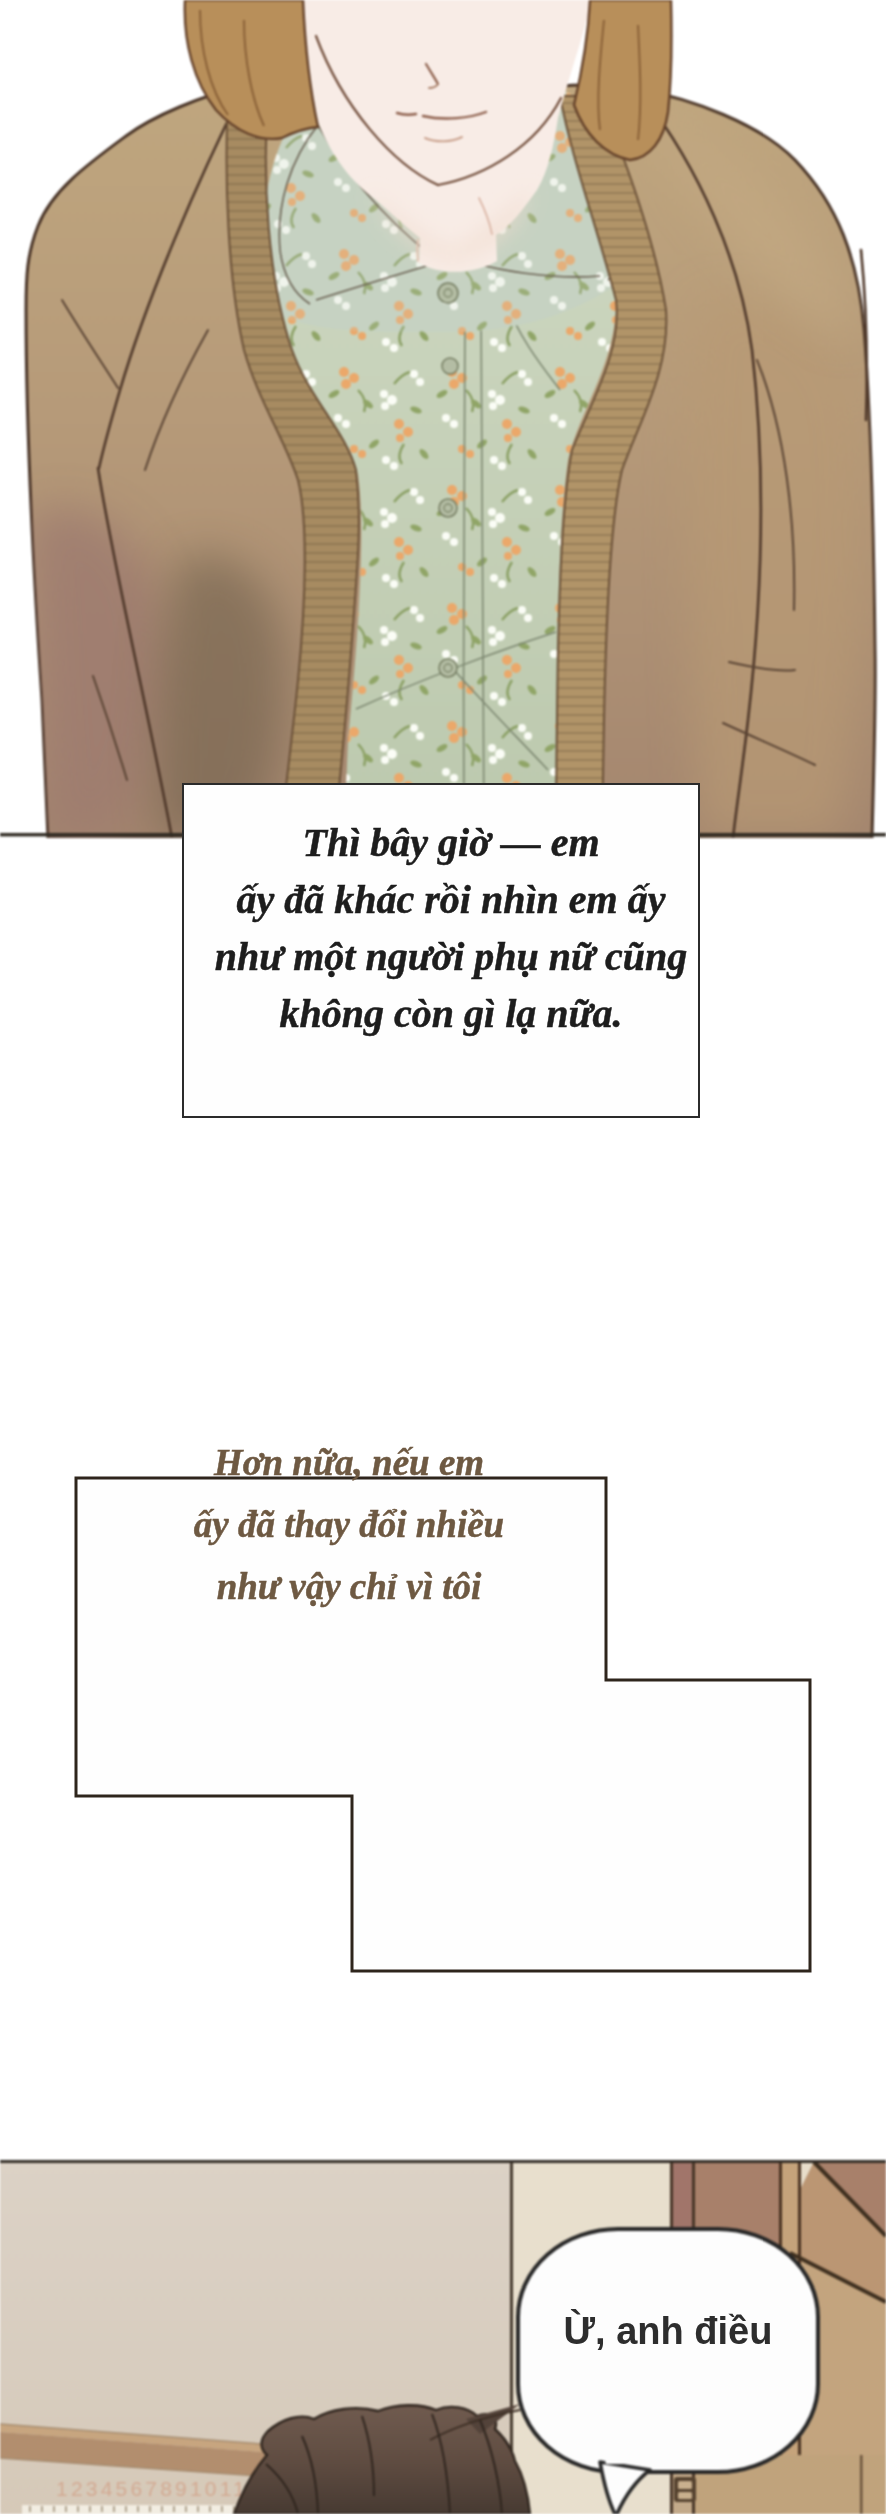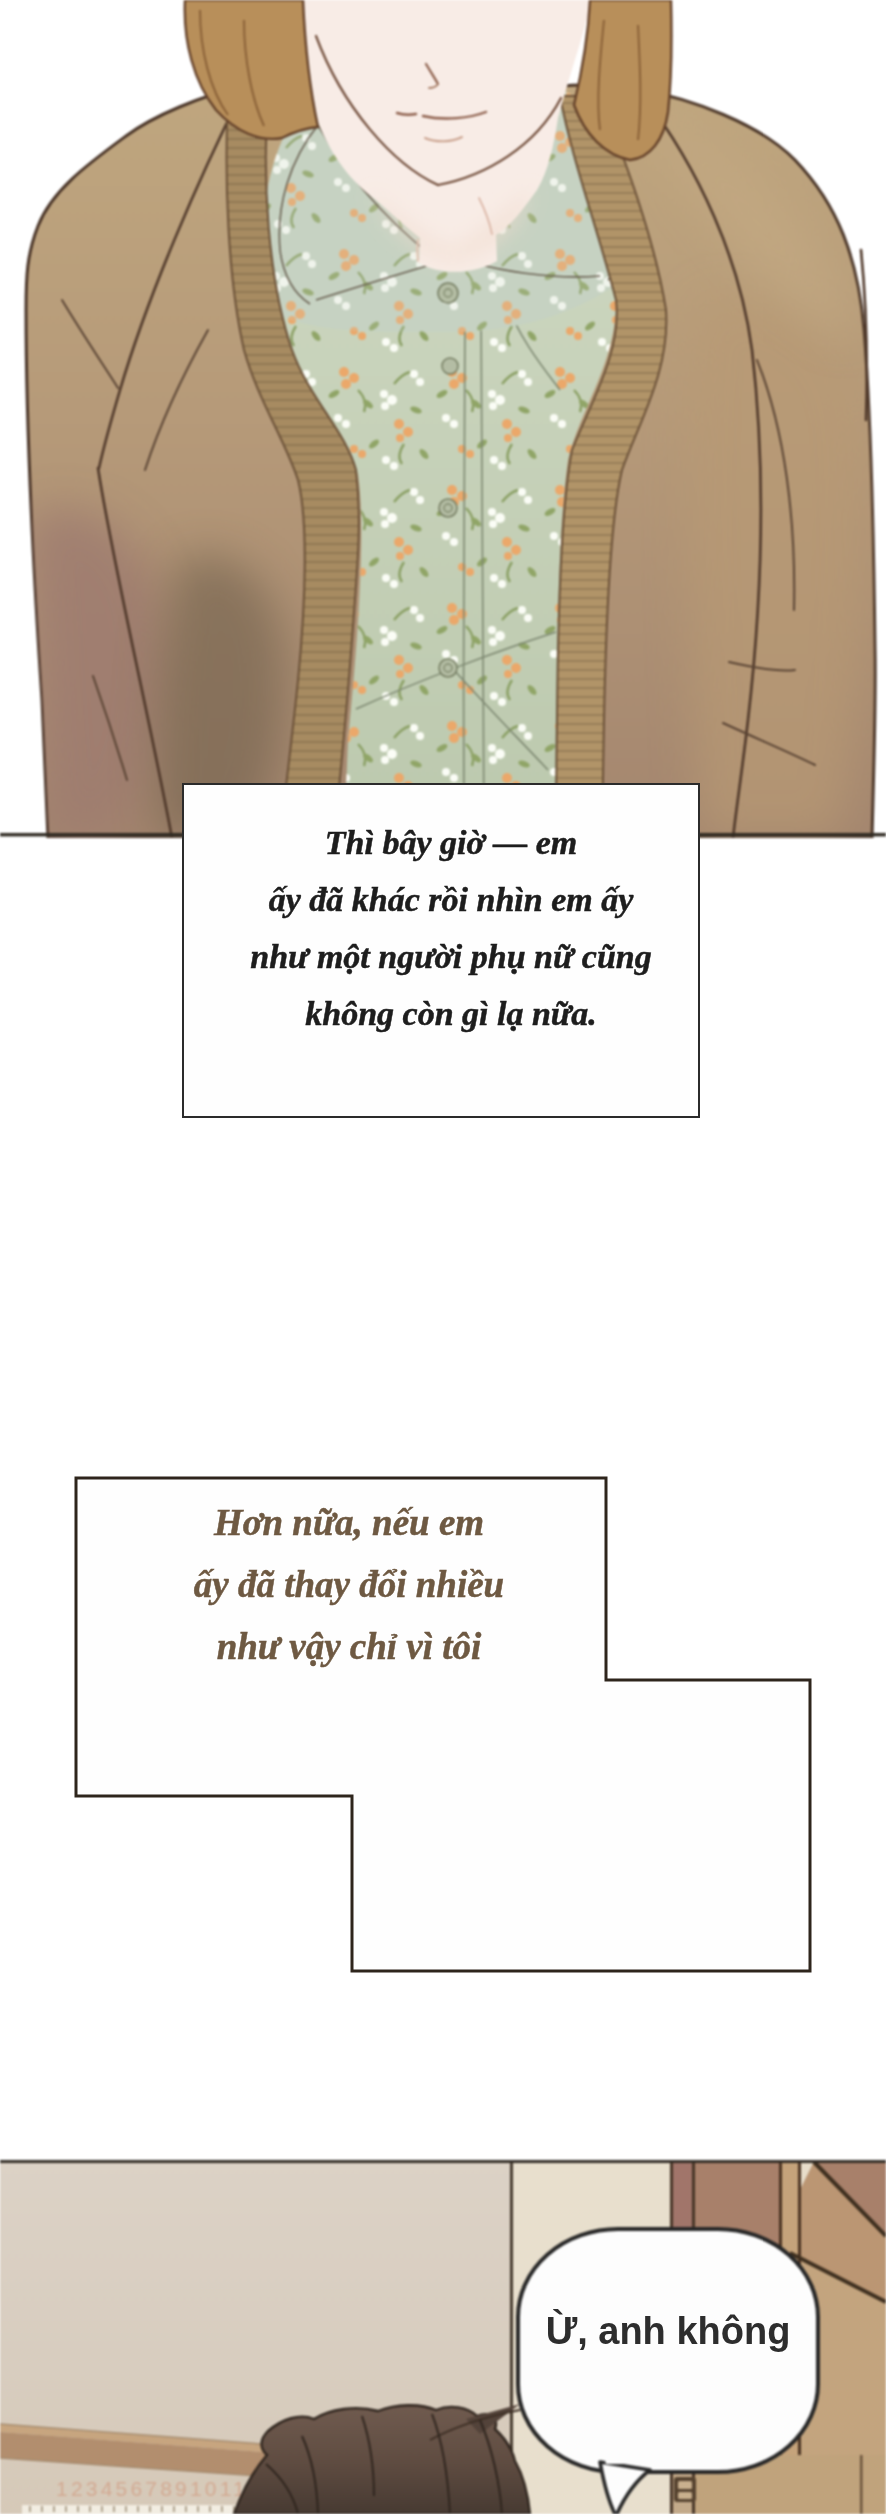--- a/index.html
+++ b/index.html
@@ -165,7 +165,7 @@
 </svg>
 
 <div class="abs" style="left:182px;top:783px;width:518px;height:335px;background:#fefefe;border:2px solid #2b2b2b;box-sizing:border-box;"></div>
-<div class="abs scr" style="left:192px;top:814px;width:518px;font-size:34px;line-height:57px;color:#1d1d1d;">Thì bây giờ — em<br>ấy đã khác rồi nhìn em ấy<br>như một người phụ nữ cũng<br>không còn gì lạ nữa.</div>
+<div class="abs scr" style="left:192px;top:814px;width:518px;font-size:40px;line-height:57px;color:#1d1d1d;">Thì bây giờ — em<br>ấy đã khác rồi nhìn em ấy<br>như một người phụ nữ cũng<br>không còn gì lạ nữa.</div>
 
 <svg class="abs" style="left:0;top:1470px" width="886" height="510" viewBox="0 1470 886 510">
 <polygon points="76,1478 606,1478 606,1680 810,1680 810,1971 352,1971 352,1796 76,1796" fill="#fefefe" stroke="#2e251c" stroke-width="3"></polygon>

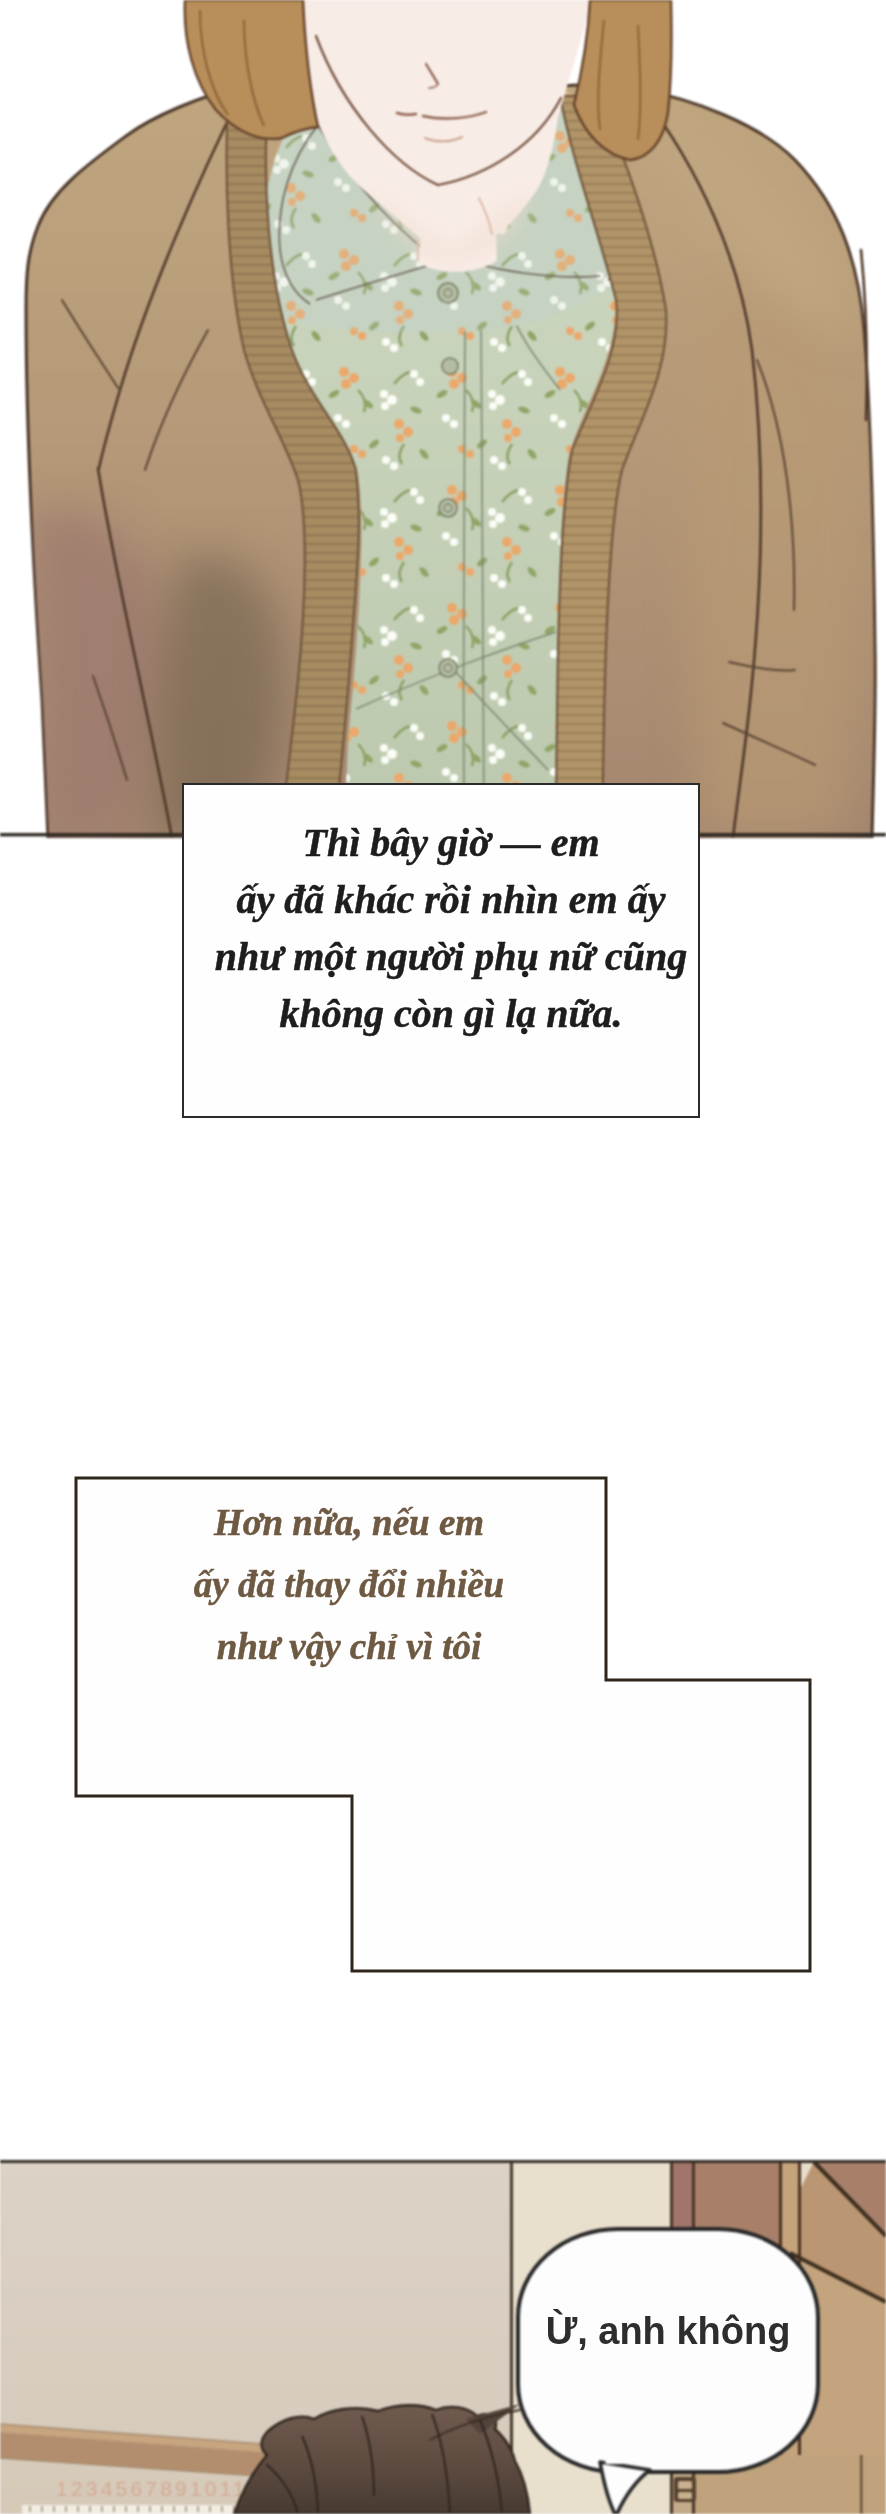--- a/index.html
+++ b/index.html
@@ -170,7 +170,7 @@
 <svg class="abs" style="left:0;top:1470px" width="886" height="510" viewBox="0 1470 886 510">
 <polygon points="76,1478 606,1478 606,1680 810,1680 810,1971 352,1971 352,1796 76,1796" fill="#fefefe" stroke="#2e251c" stroke-width="3"></polygon>
 </svg>
-<div class="abs scr" style="left:169px;top:1492px;width:360px;font-size:37px;line-height:62px;color:#6e5942;">Hơn nữa, nếu em<br>ấy đã thay đổi nhiều<br>như vậy chỉ vì tôi</div>
+<div class="abs scr" style="left:169px;top:1432px;width:360px;font-size:37px;line-height:62px;color:#6e5942;">Hơn nữa, nếu em<br>ấy đã thay đổi nhiều<br>như vậy chỉ vì tôi</div>
 
 <svg class="abs" style="left:0;top:2160px;filter:blur(0.8px)" width="886" height="354" viewBox="0 2160 886 354">
 <defs>

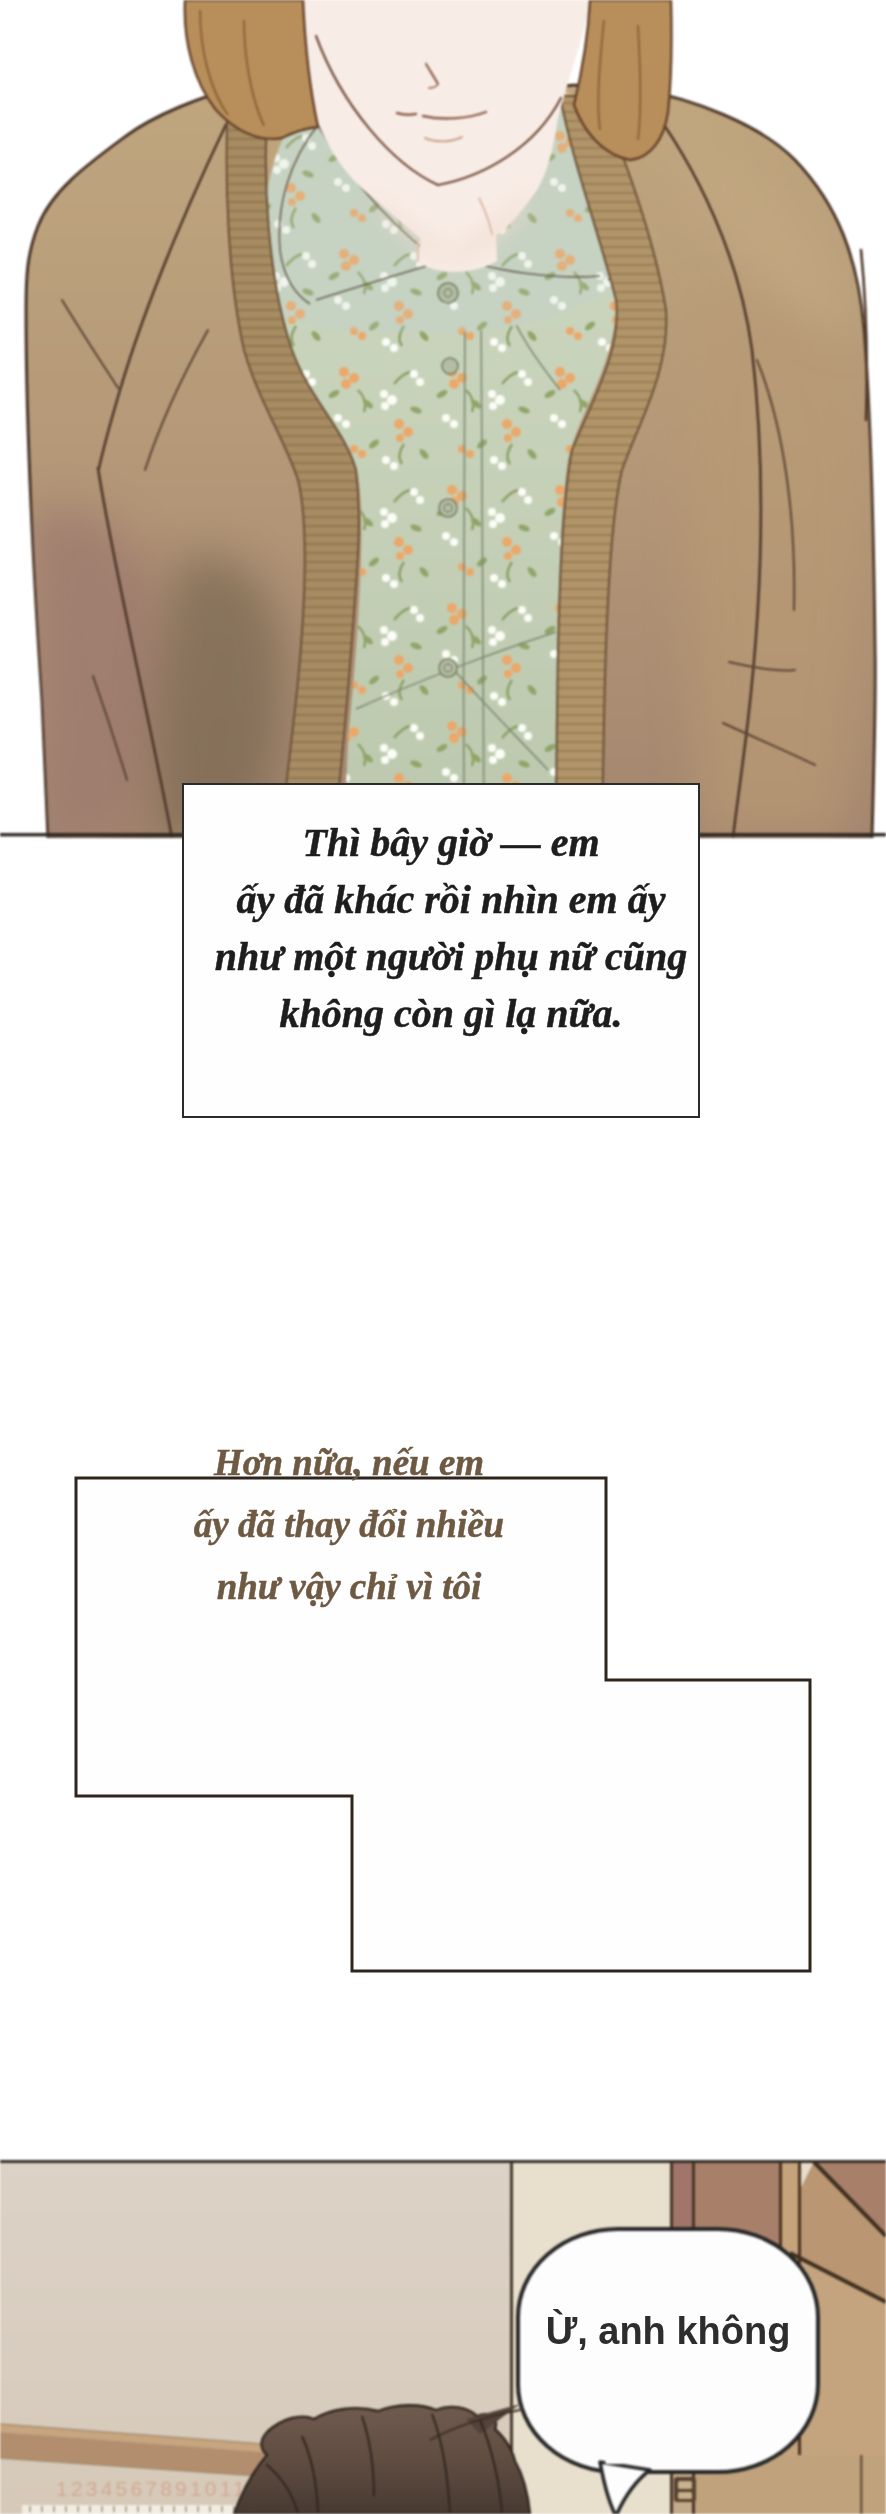--- a/index.html
+++ b/index.html
@@ -254,7 +254,7 @@
       <rect x="678" y="2492" width="14" height="7" rx="1.5" fill="#c9b08e"></rect>
 <rect x="0" y="2160" width="886" height="3" fill="#332d26"></rect>
 </svg>
-<div class="abs" id="bubtxt" style="left:518px;top:2310px;width:300px;text-align:center;font-size:38px;font-weight:bold;color:#2d2d2d;">Ừ, anh không</div>
+<div class="abs" id="bubtxt" style="left:518px;top:2310px;width:300px;text-align:center;font-size:38px;font-weight:bold;color:#2d2d2d;">Ừ, anh điều</div>
 </div>
 
 </body></html>

